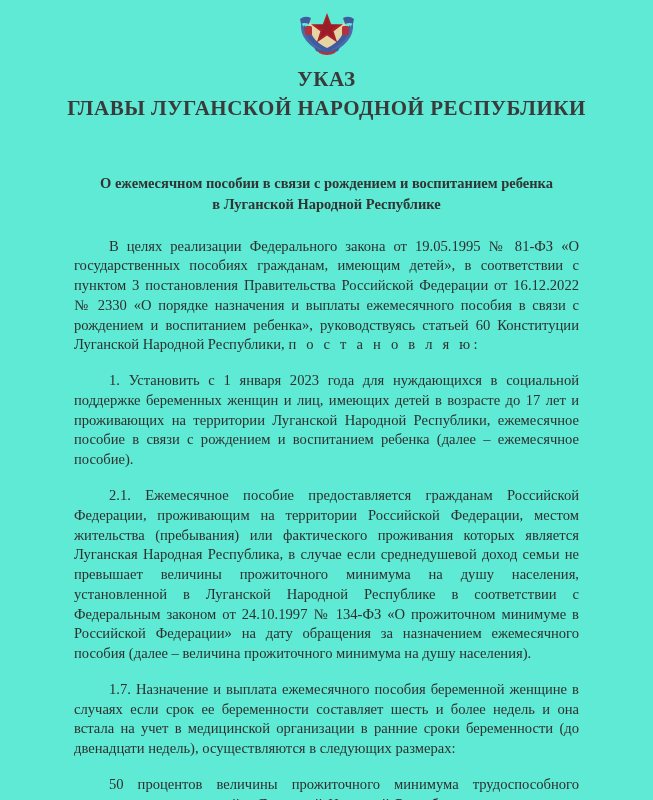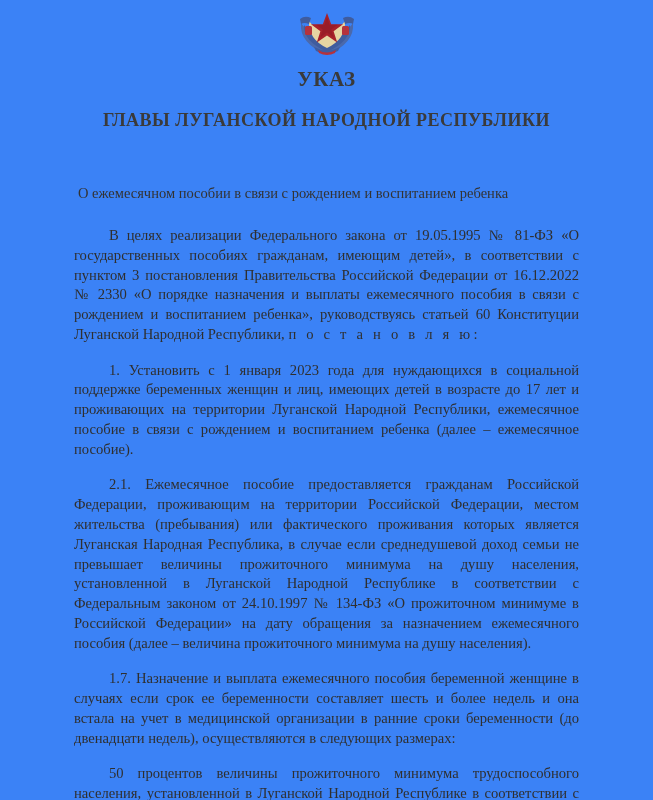--- a/index.html
+++ b/index.html
@@ -11,7 +11,7 @@
     position: relative;
     width: 653px;
     height: 800px;
-    background: #3b82f6;
+    background: #5eead4;
     overflow: hidden;
     font-family: "Liberation Serif", "DejaVu Serif", serif;
     color: #2b2b2b;

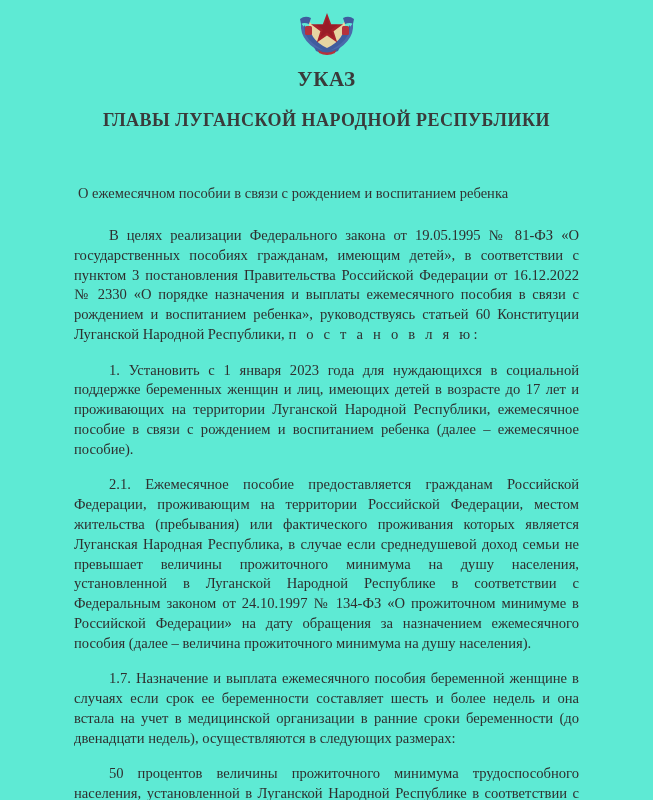--- a/index.html
+++ b/index.html
@@ -42,8 +42,8 @@
   }
   .doc-title .line2 {
     display: block;
-    font-size: 18px;
-    margin-top: 18px;
+    font-size: 21px;
+    margin-top: 4px;
   }
 
   .subtitle {

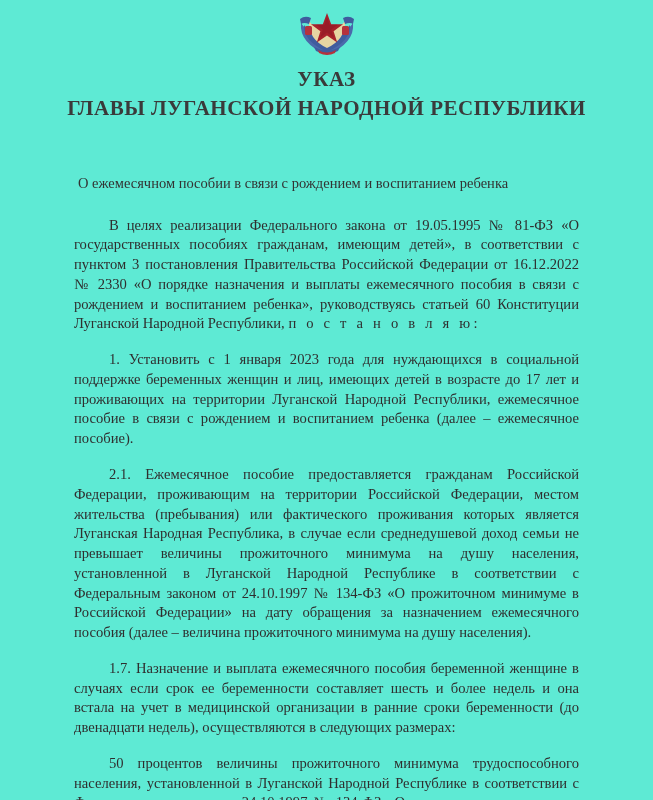--- a/index.html
+++ b/index.html
@@ -47,8 +47,8 @@
   }
 
   .subtitle {
-    text-align: left;
-    font-weight: normal;
+    text-align: center;
+    font-weight: bold;
     font-size: 14.5px;
     color: #333333;
     line-height: 1.45;

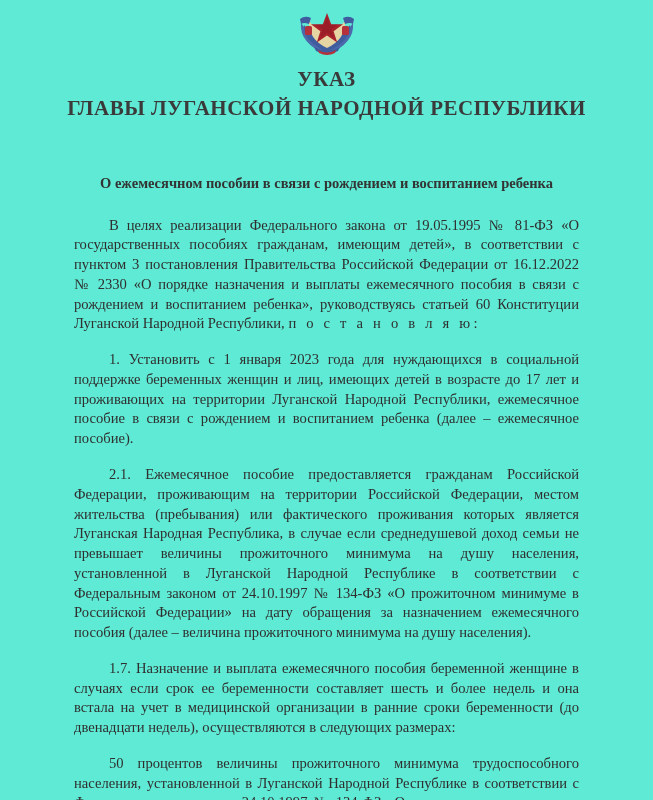--- a/index.html
+++ b/index.html
@@ -115,6 +115,7 @@
 
   <div class="subtitle">
     <span class="sub-line">О ежемесячном пособии в связи с рождением и воспитанием ребенка</span>
+    <span class="sub-line">в Луганской Народной Республике</span>
   </div>
 
   <div class="body-text">

